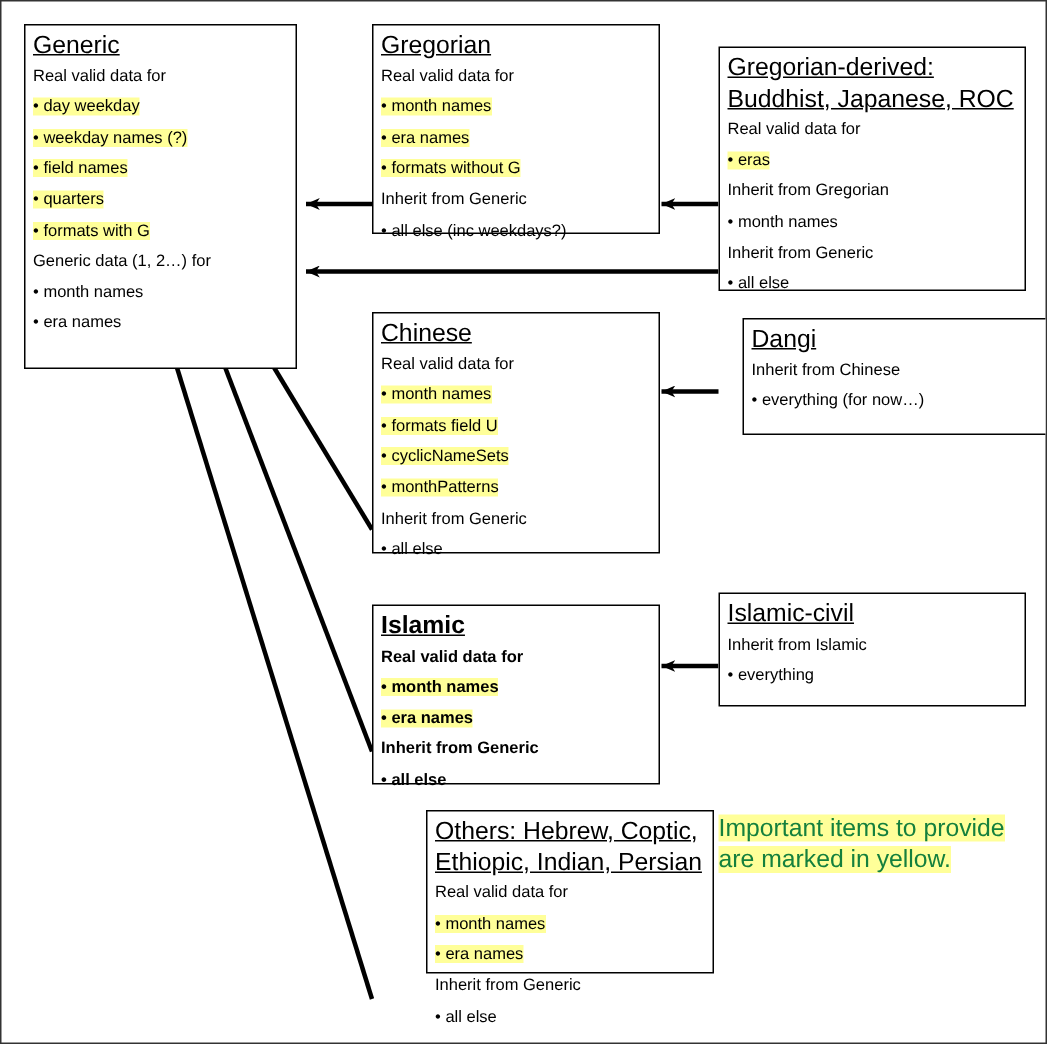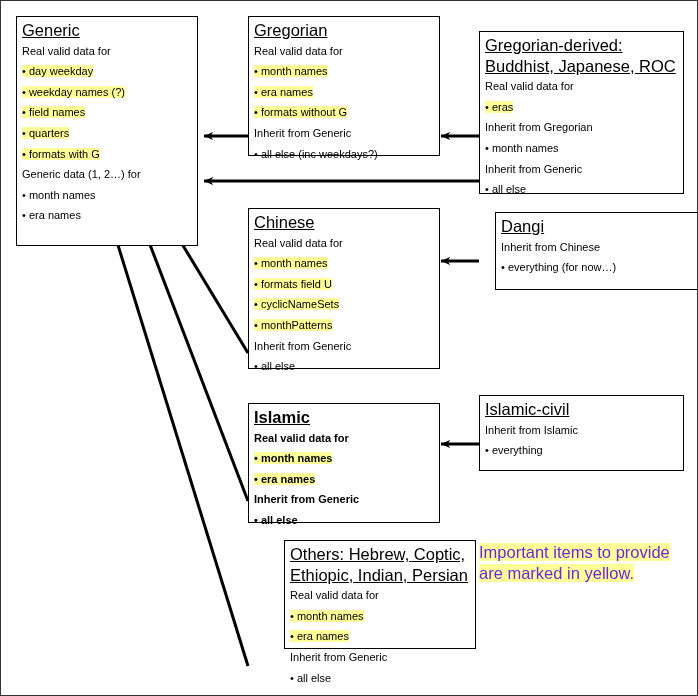--- a/index.html
+++ b/index.html
@@ -54,7 +54,7 @@
     z-index: 3;
     font-size: 16.5px;
     line-height: 20.6px;
-    color: #6d28d9;
+    color: #15803d;
   }
   .note .txt {
     background: #ffff99;

